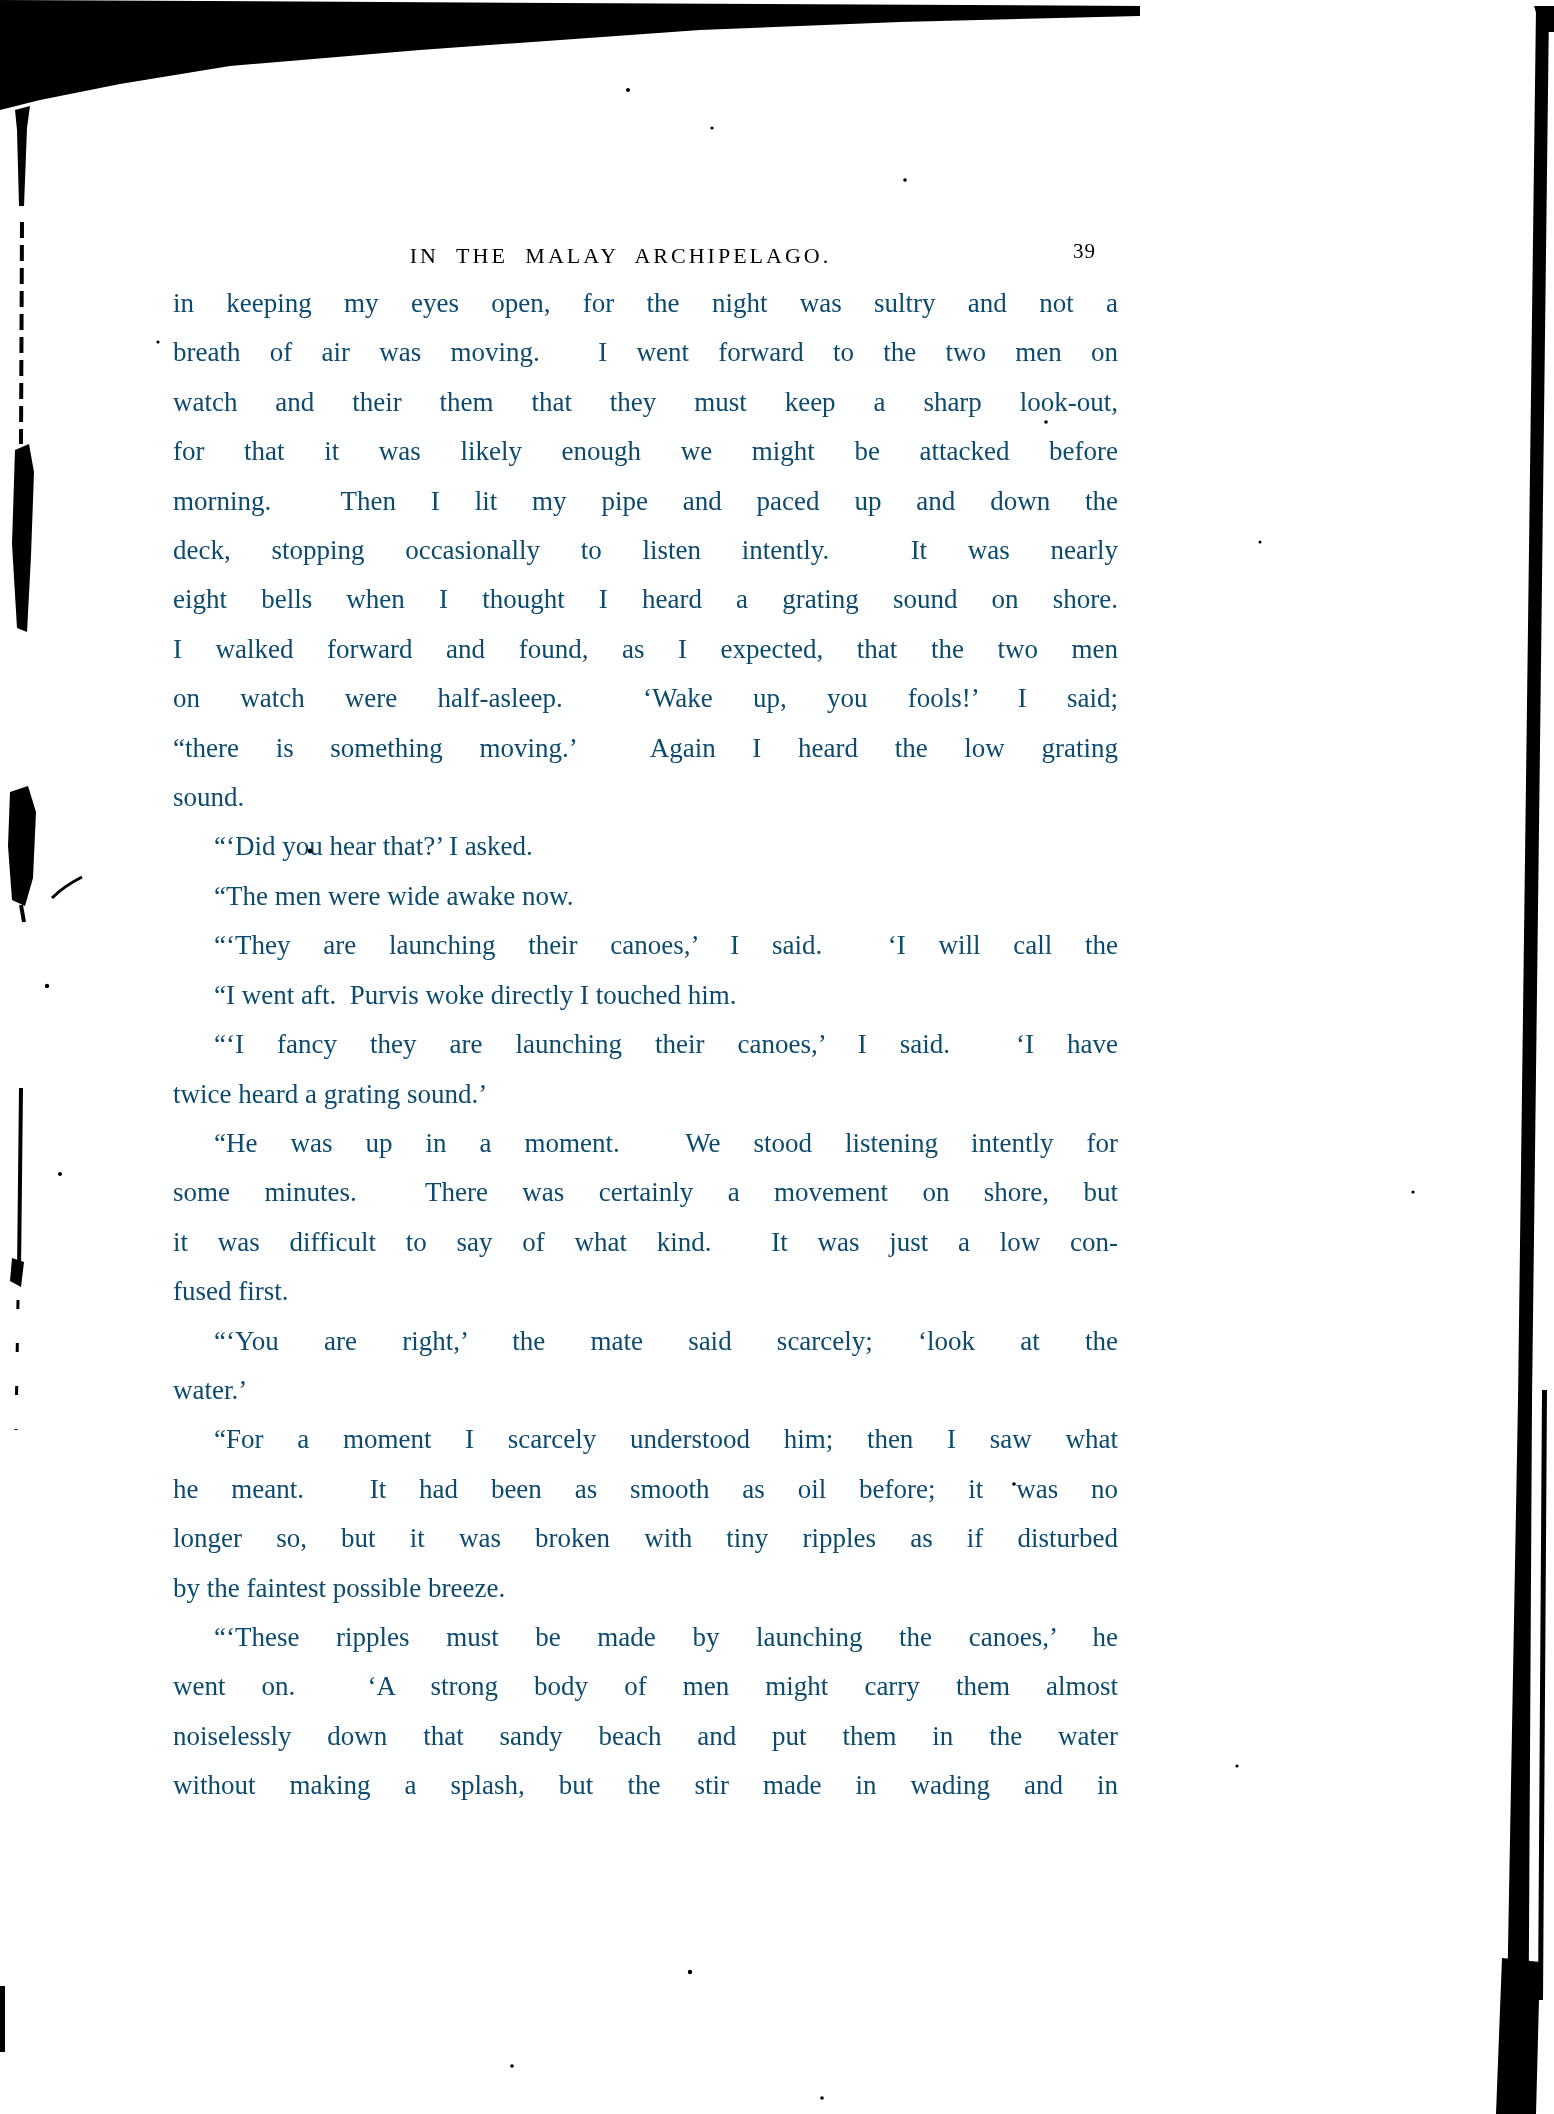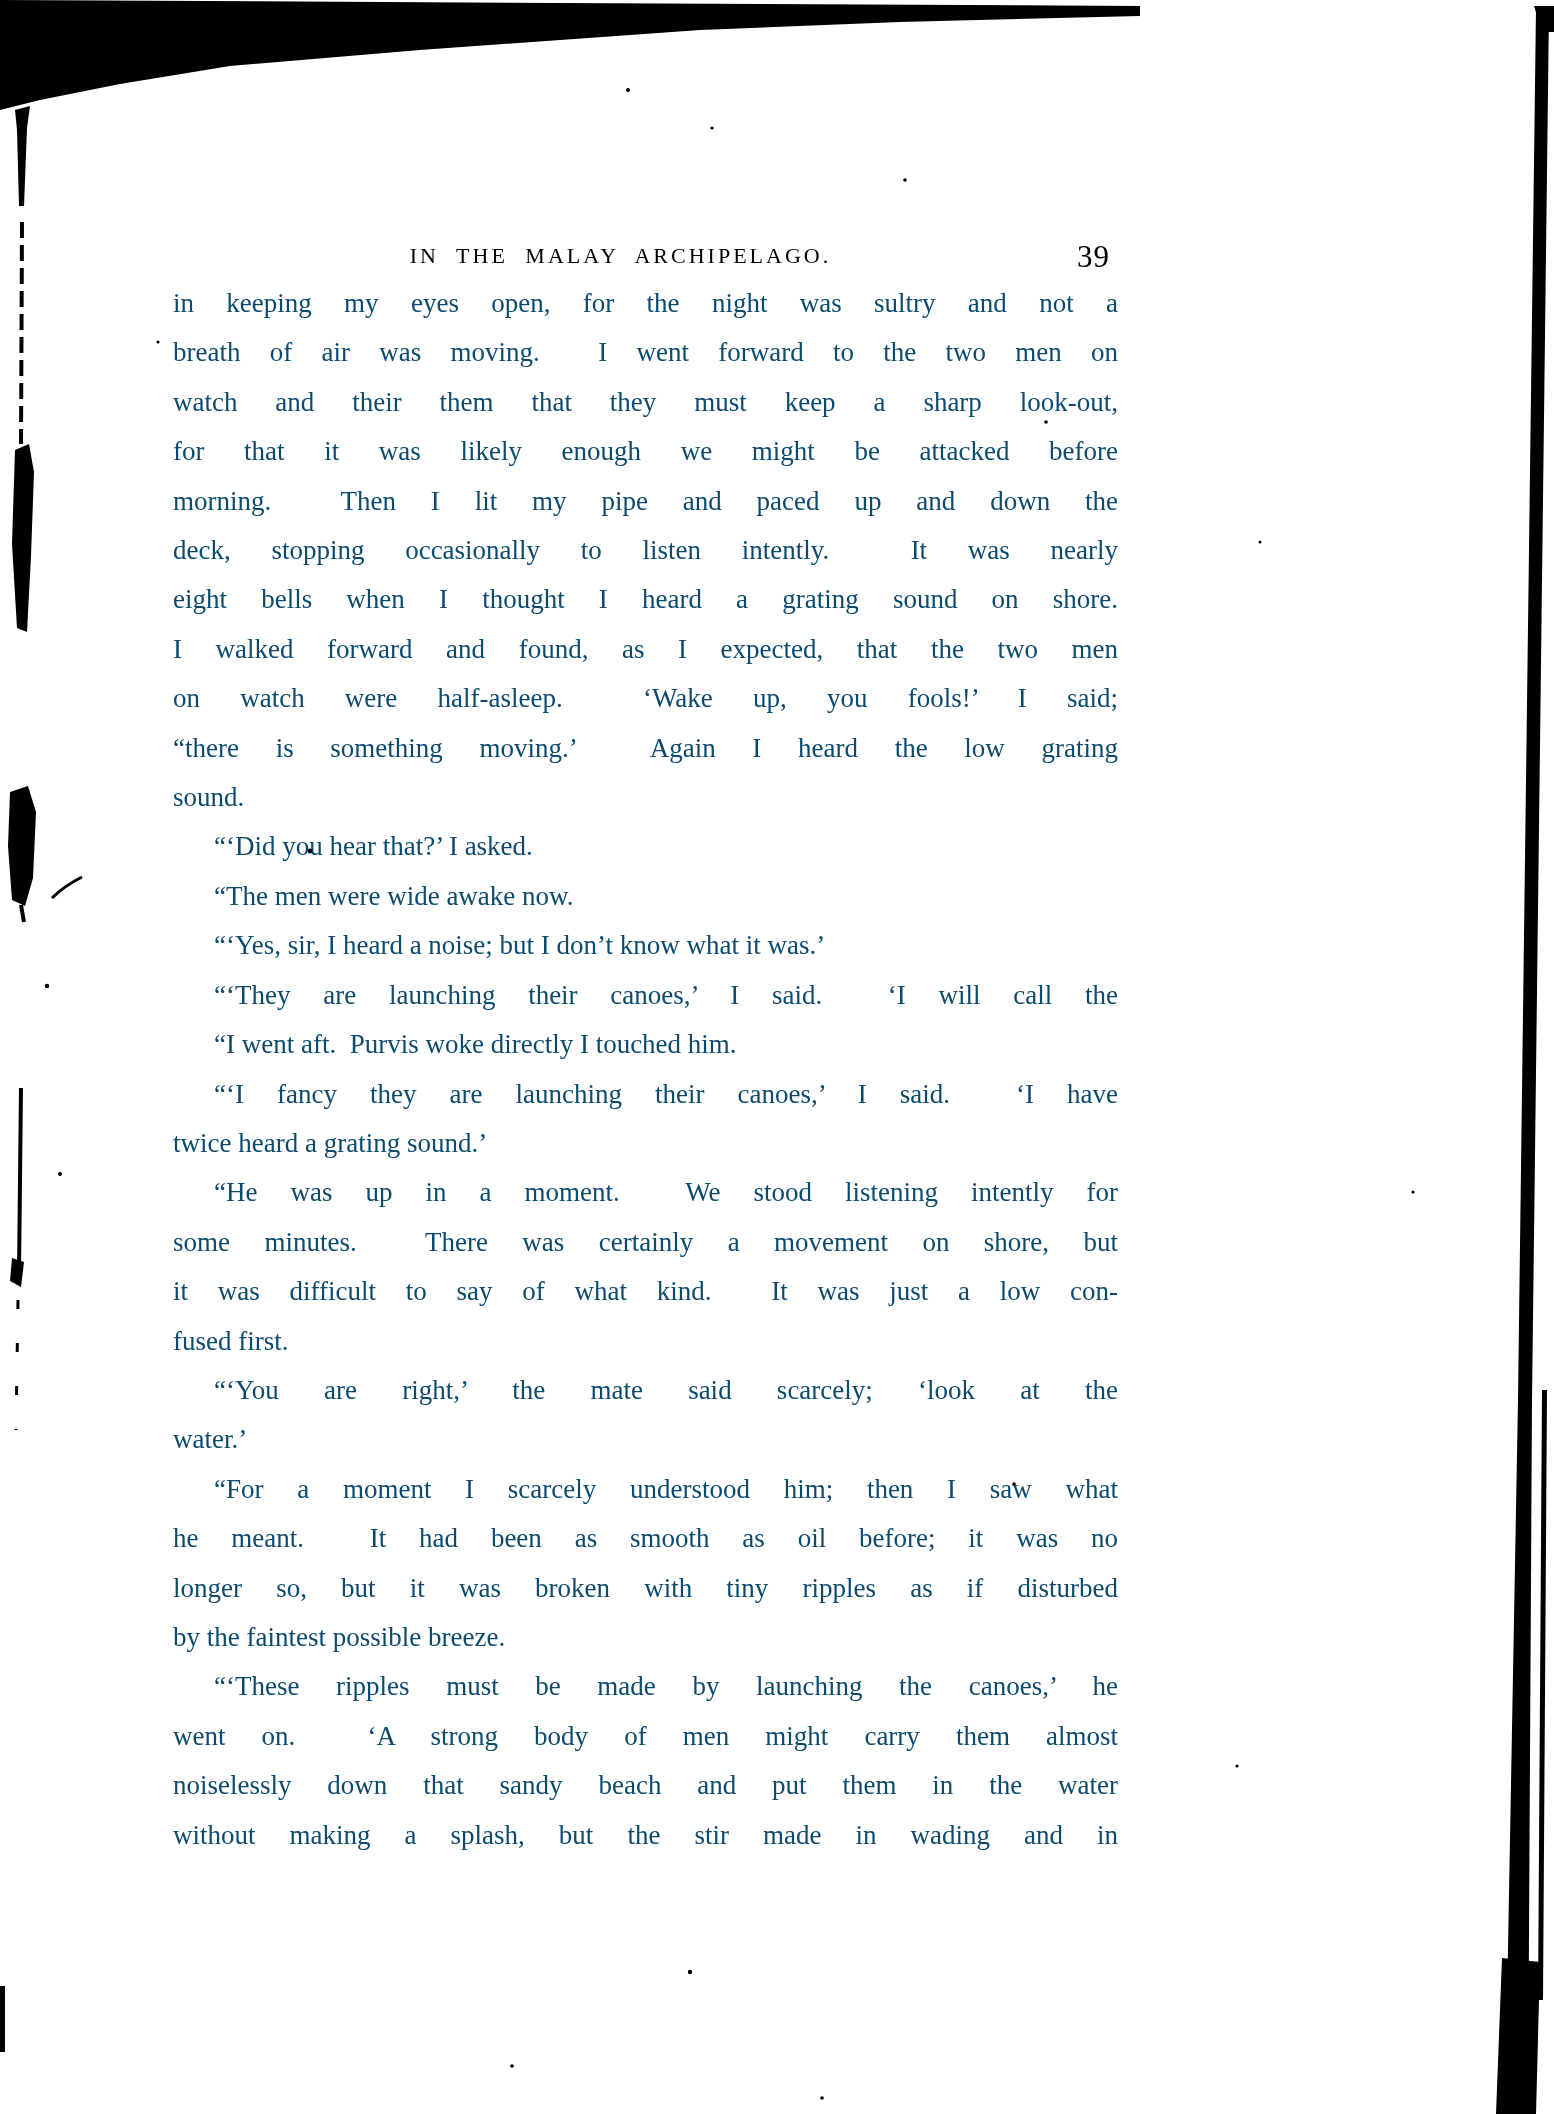--- a/index.html
+++ b/index.html
@@ -37,9 +37,9 @@
   }
   #folio {
     position: absolute;
-    right: 8px;
+    right: 22px;
     top: -4px;
-    font-size: 31px;
+    font-size: 21px;
     letter-spacing: 1px;
   }
   

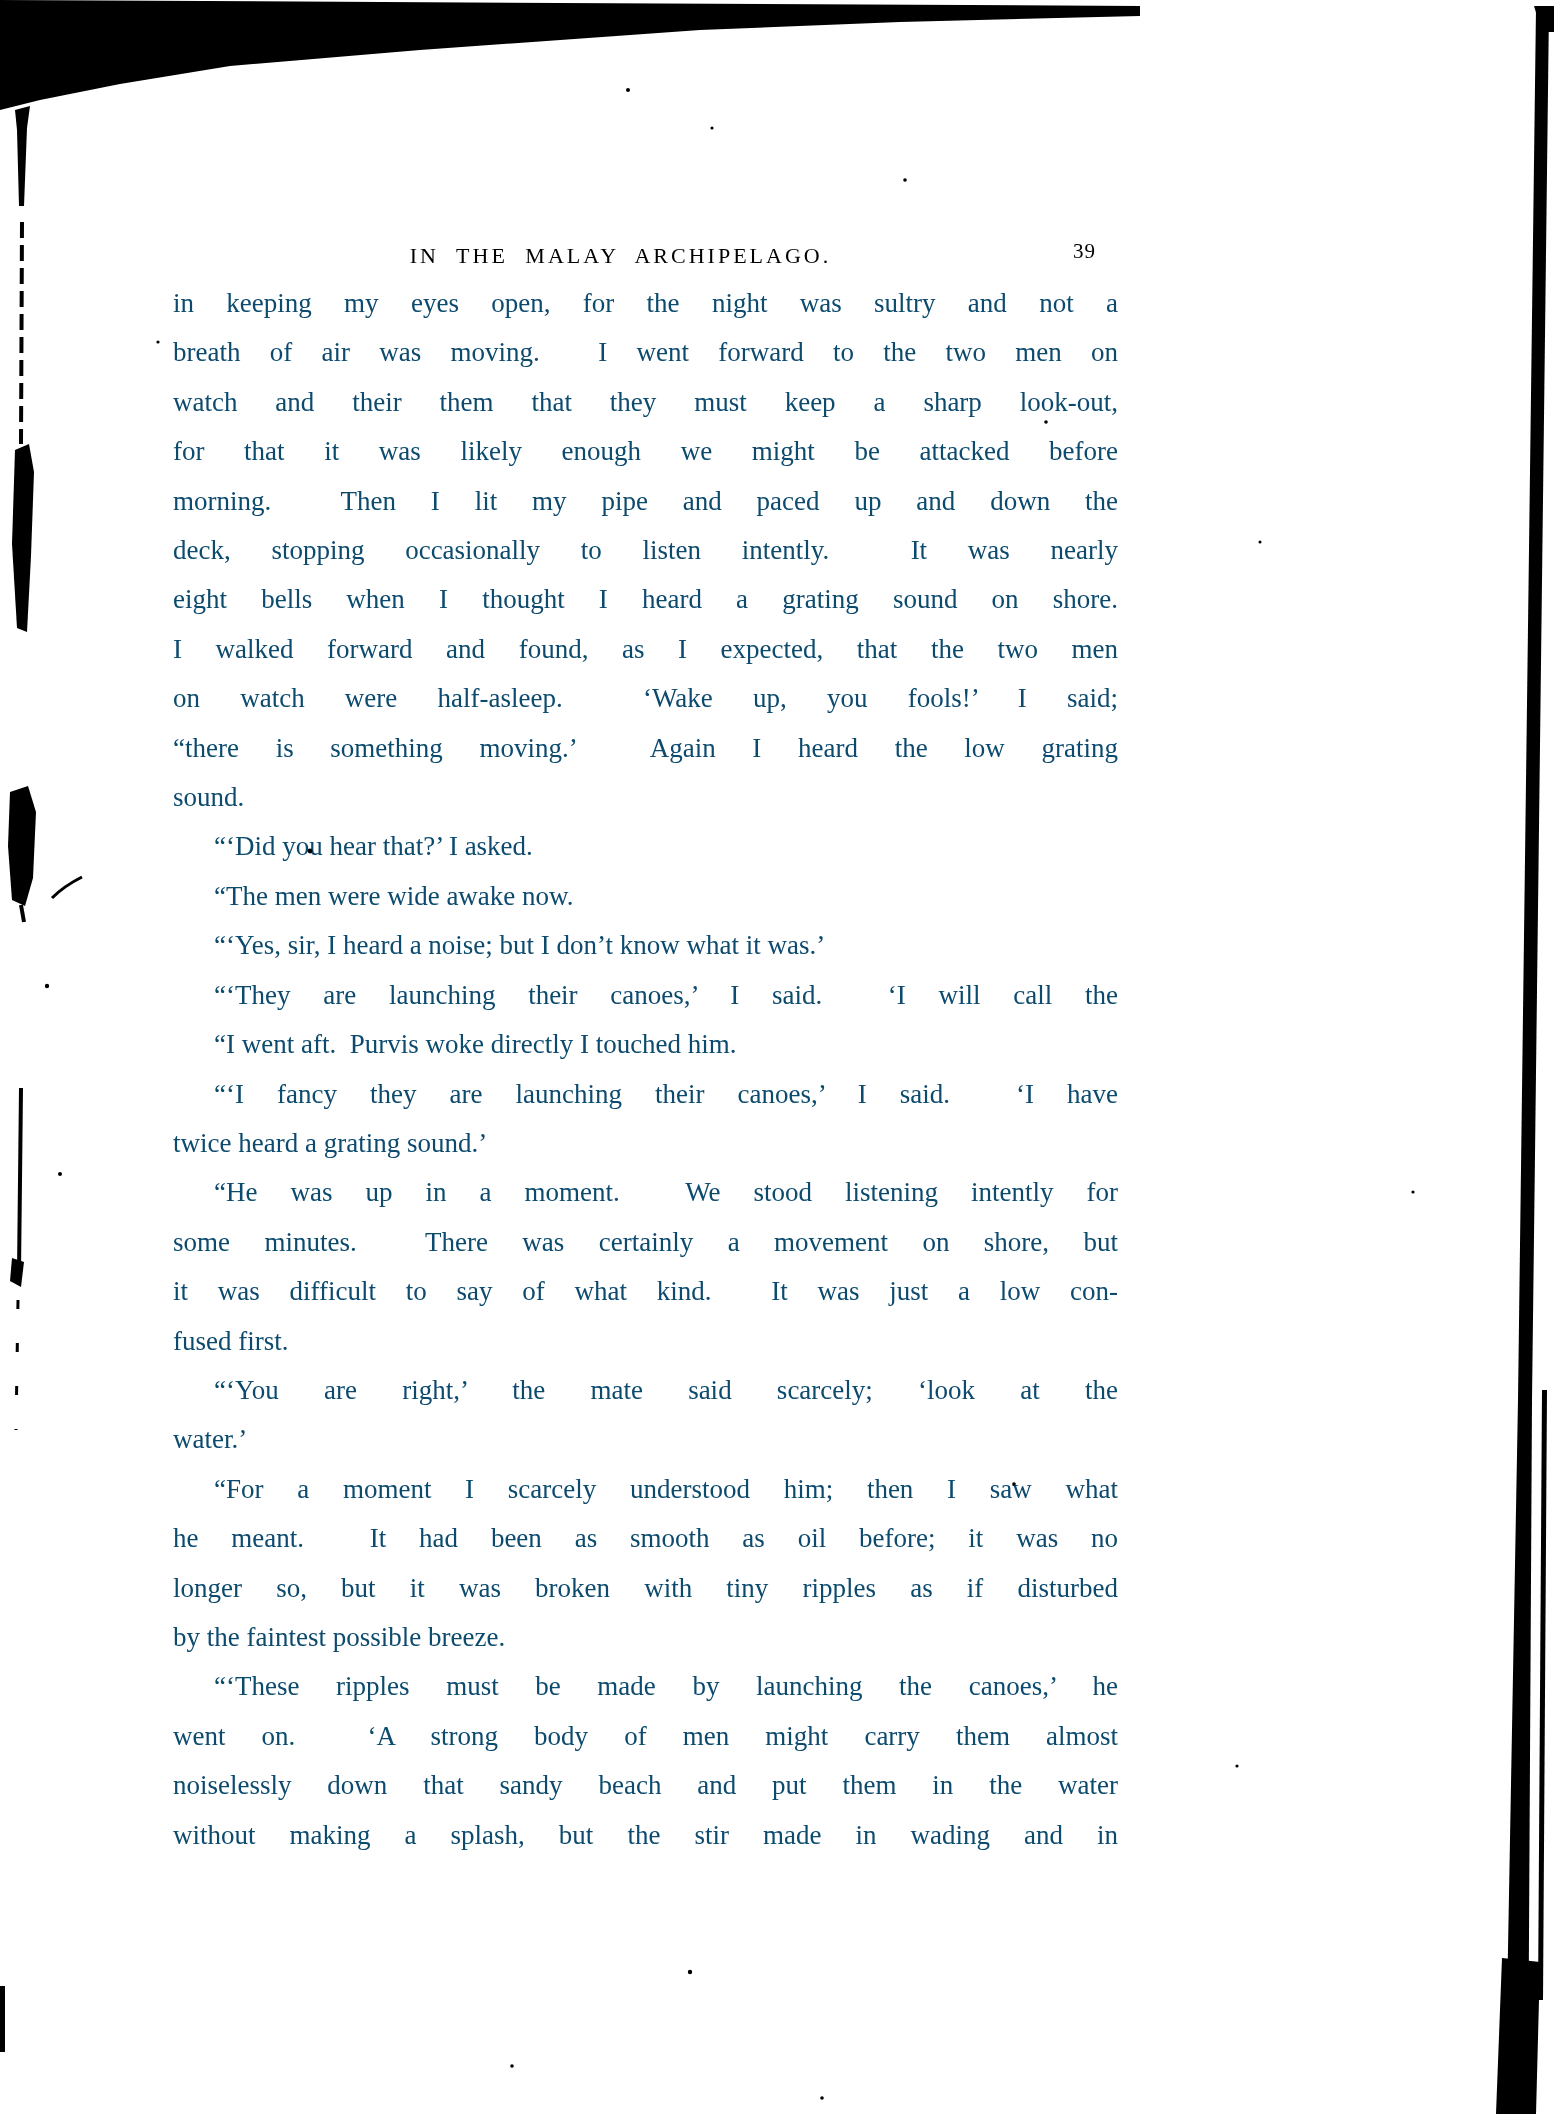--- a/index.html
+++ b/index.html
@@ -91,7 +91,6 @@
       <div class="line end">sound.</div>
       <div class="line indent end">“‘Did you hear that?’ I asked.</div>
       <div class="line indent end">“The men were wide awake now.</div>
-      <div class="line indent end">“‘Yes, sir, I heard a noise; but I don’t know what it was.’</div>
       <div class="line indent">“‘They are launching their canoes,’ I said.&nbsp; ‘I will call the</div>
       <div class="line indent end">“I went aft.&nbsp; Purvis woke directly I touched him.</div>
       <div class="line indent">“‘I fancy they are launching their canoes,’ I said.&nbsp; ‘I have</div>

